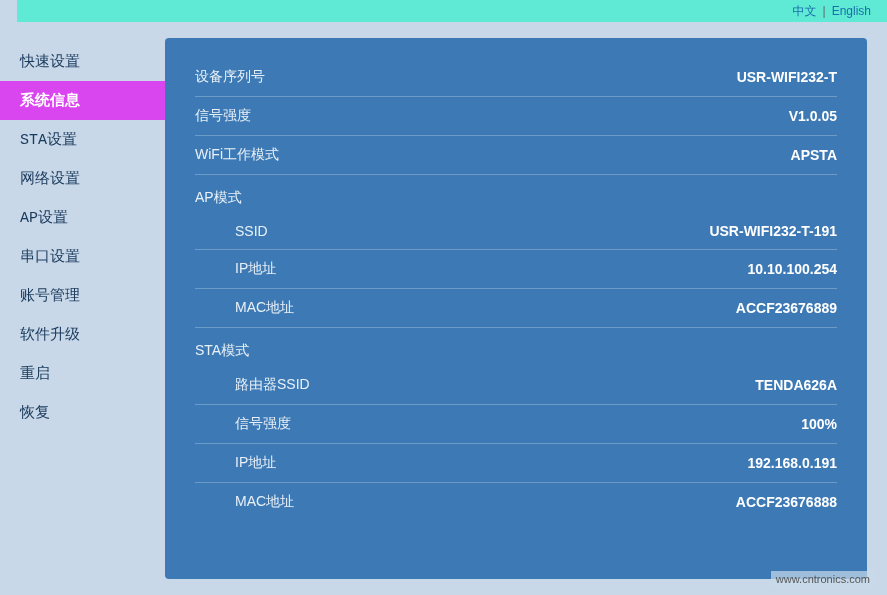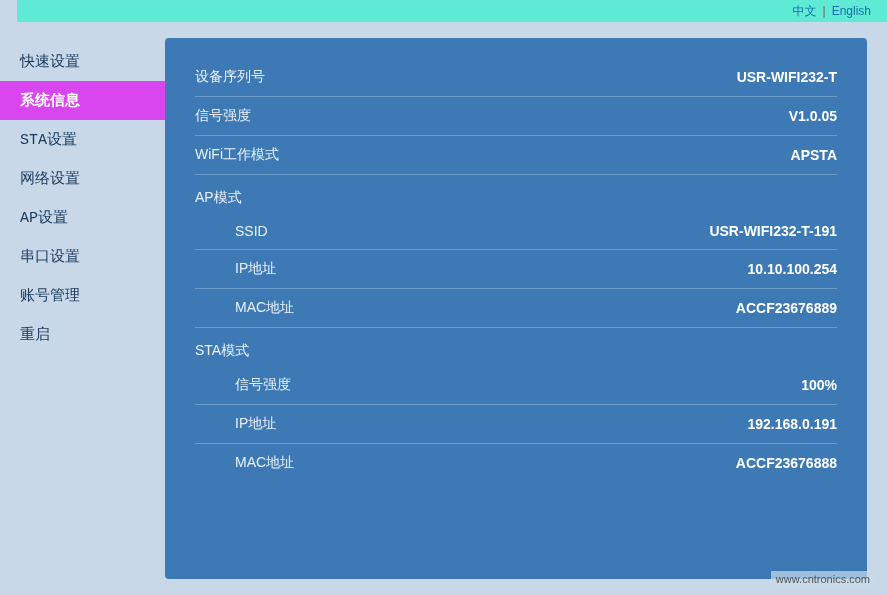--- a/index.html
+++ b/index.html
@@ -156,6 +156,7 @@
     <div class="sidebar-item">AP设置</div>
     <div class="sidebar-item">串口设置</div>
     <div class="sidebar-item">账号管理</div>
+    <div class="sidebar-item">软件升级</div>
     <div class="sidebar-item">重启</div>
   </div>
 

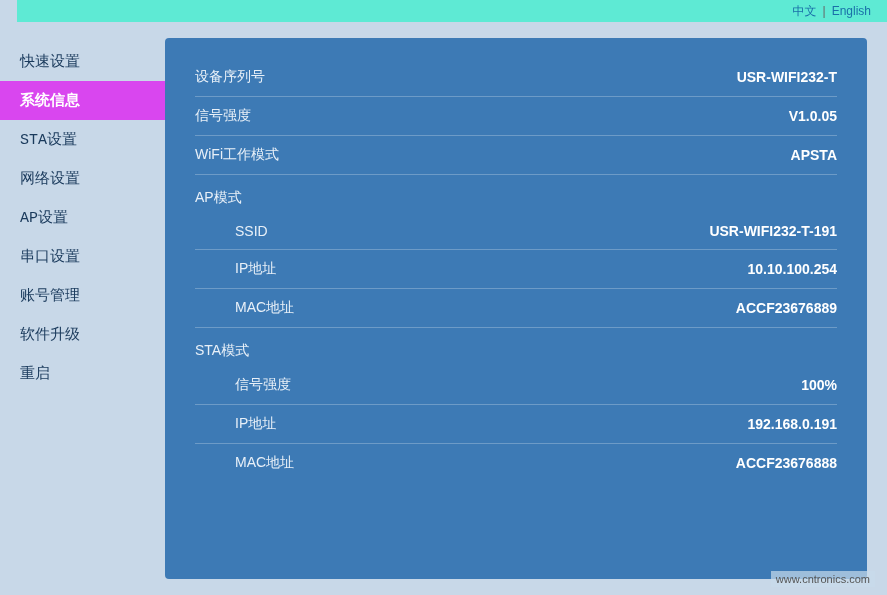--- a/index.html
+++ b/index.html
@@ -191,6 +191,10 @@
 
     <div class="section-header">STA模式</div>
     <div class="indented-row">
+      <span class="info-label">路由器SSID</span>
+      <span class="info-value">TENDA626A</span>
+    </div>
+    <div class="indented-row">
       <span class="info-label">信号强度</span>
       <span class="info-value">100%</span>
     </div>

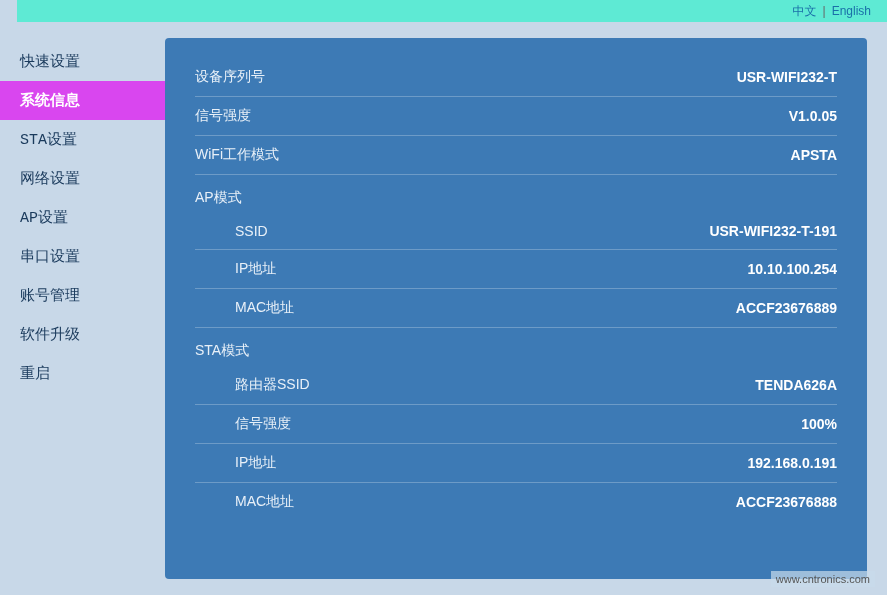--- a/index.html
+++ b/index.html
@@ -158,6 +158,7 @@
     <div class="sidebar-item">账号管理</div>
     <div class="sidebar-item">软件升级</div>
     <div class="sidebar-item">重启</div>
+    <div class="sidebar-item">恢复</div>
   </div>
 
   <div class="content-area">

